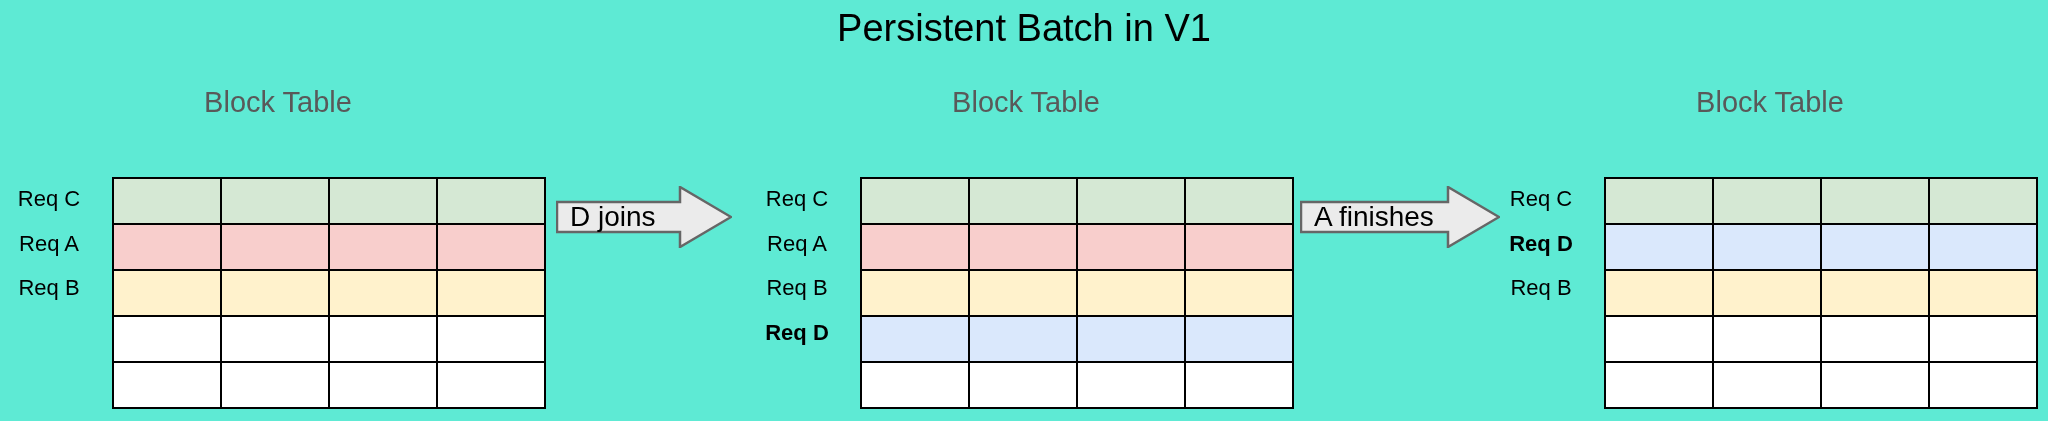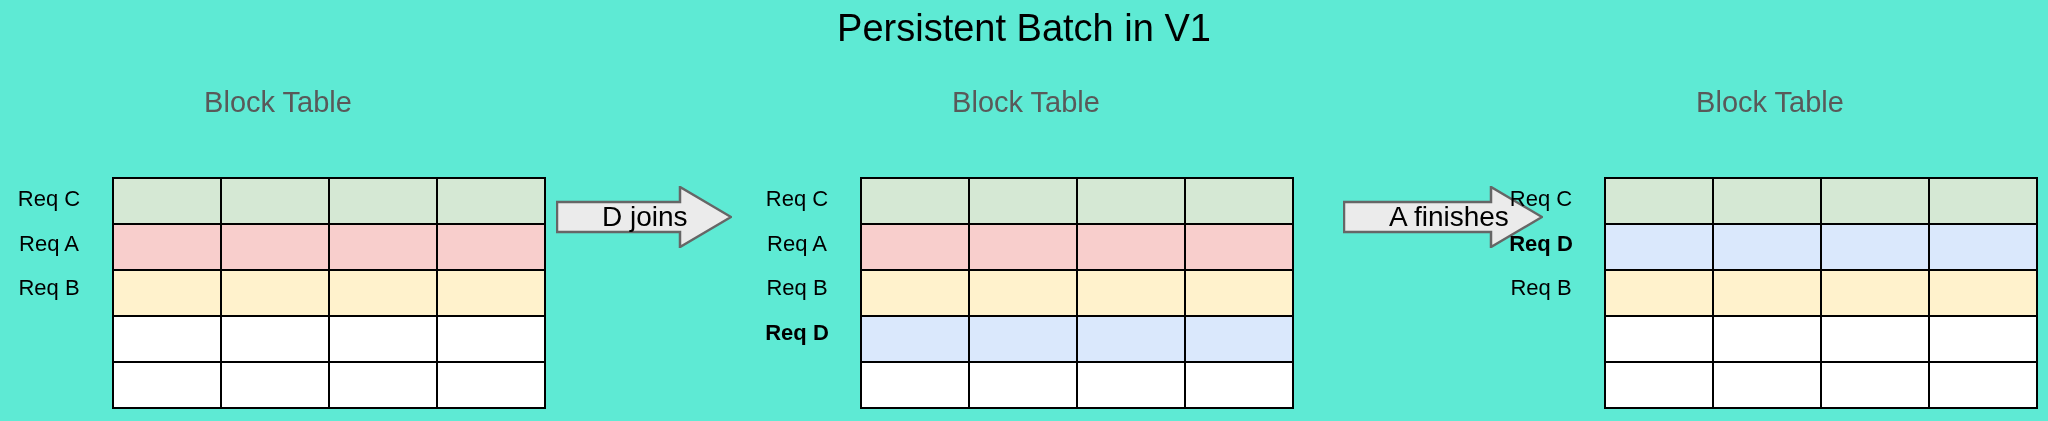--- a/index.html
+++ b/index.html
@@ -104,7 +104,6 @@
     color: #000000;
     white-space: nowrap;
     pointer-events: none;
-    margin-left: 32px;
   }
 </style>
 </head>

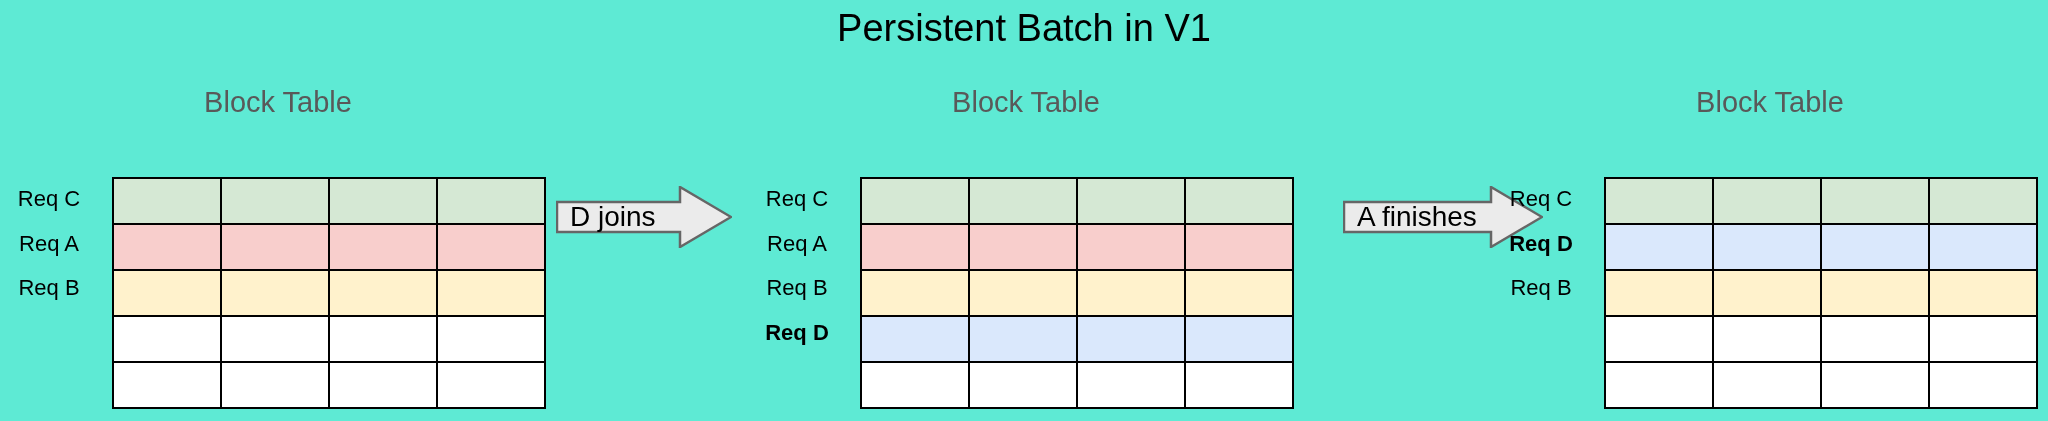--- a/index.html
+++ b/index.html
@@ -214,7 +214,7 @@
       </div>
   </div>
 
-  <div class="arrow" style="left:1343px; width:200px; height:62px;">
+  <div class="arrow" style="left:1300px; width:200px; height:62px;">
     <svg width="200" height="62" viewBox="0 0 200 62">
       <path d="M1,16 L148,16 L148,1 L199,31 L148,61 L148,46 L1,46 Z" fill="#ebebeb" stroke="#666666" stroke-width="2.5" stroke-linejoin="miter"></path>
     </svg>

